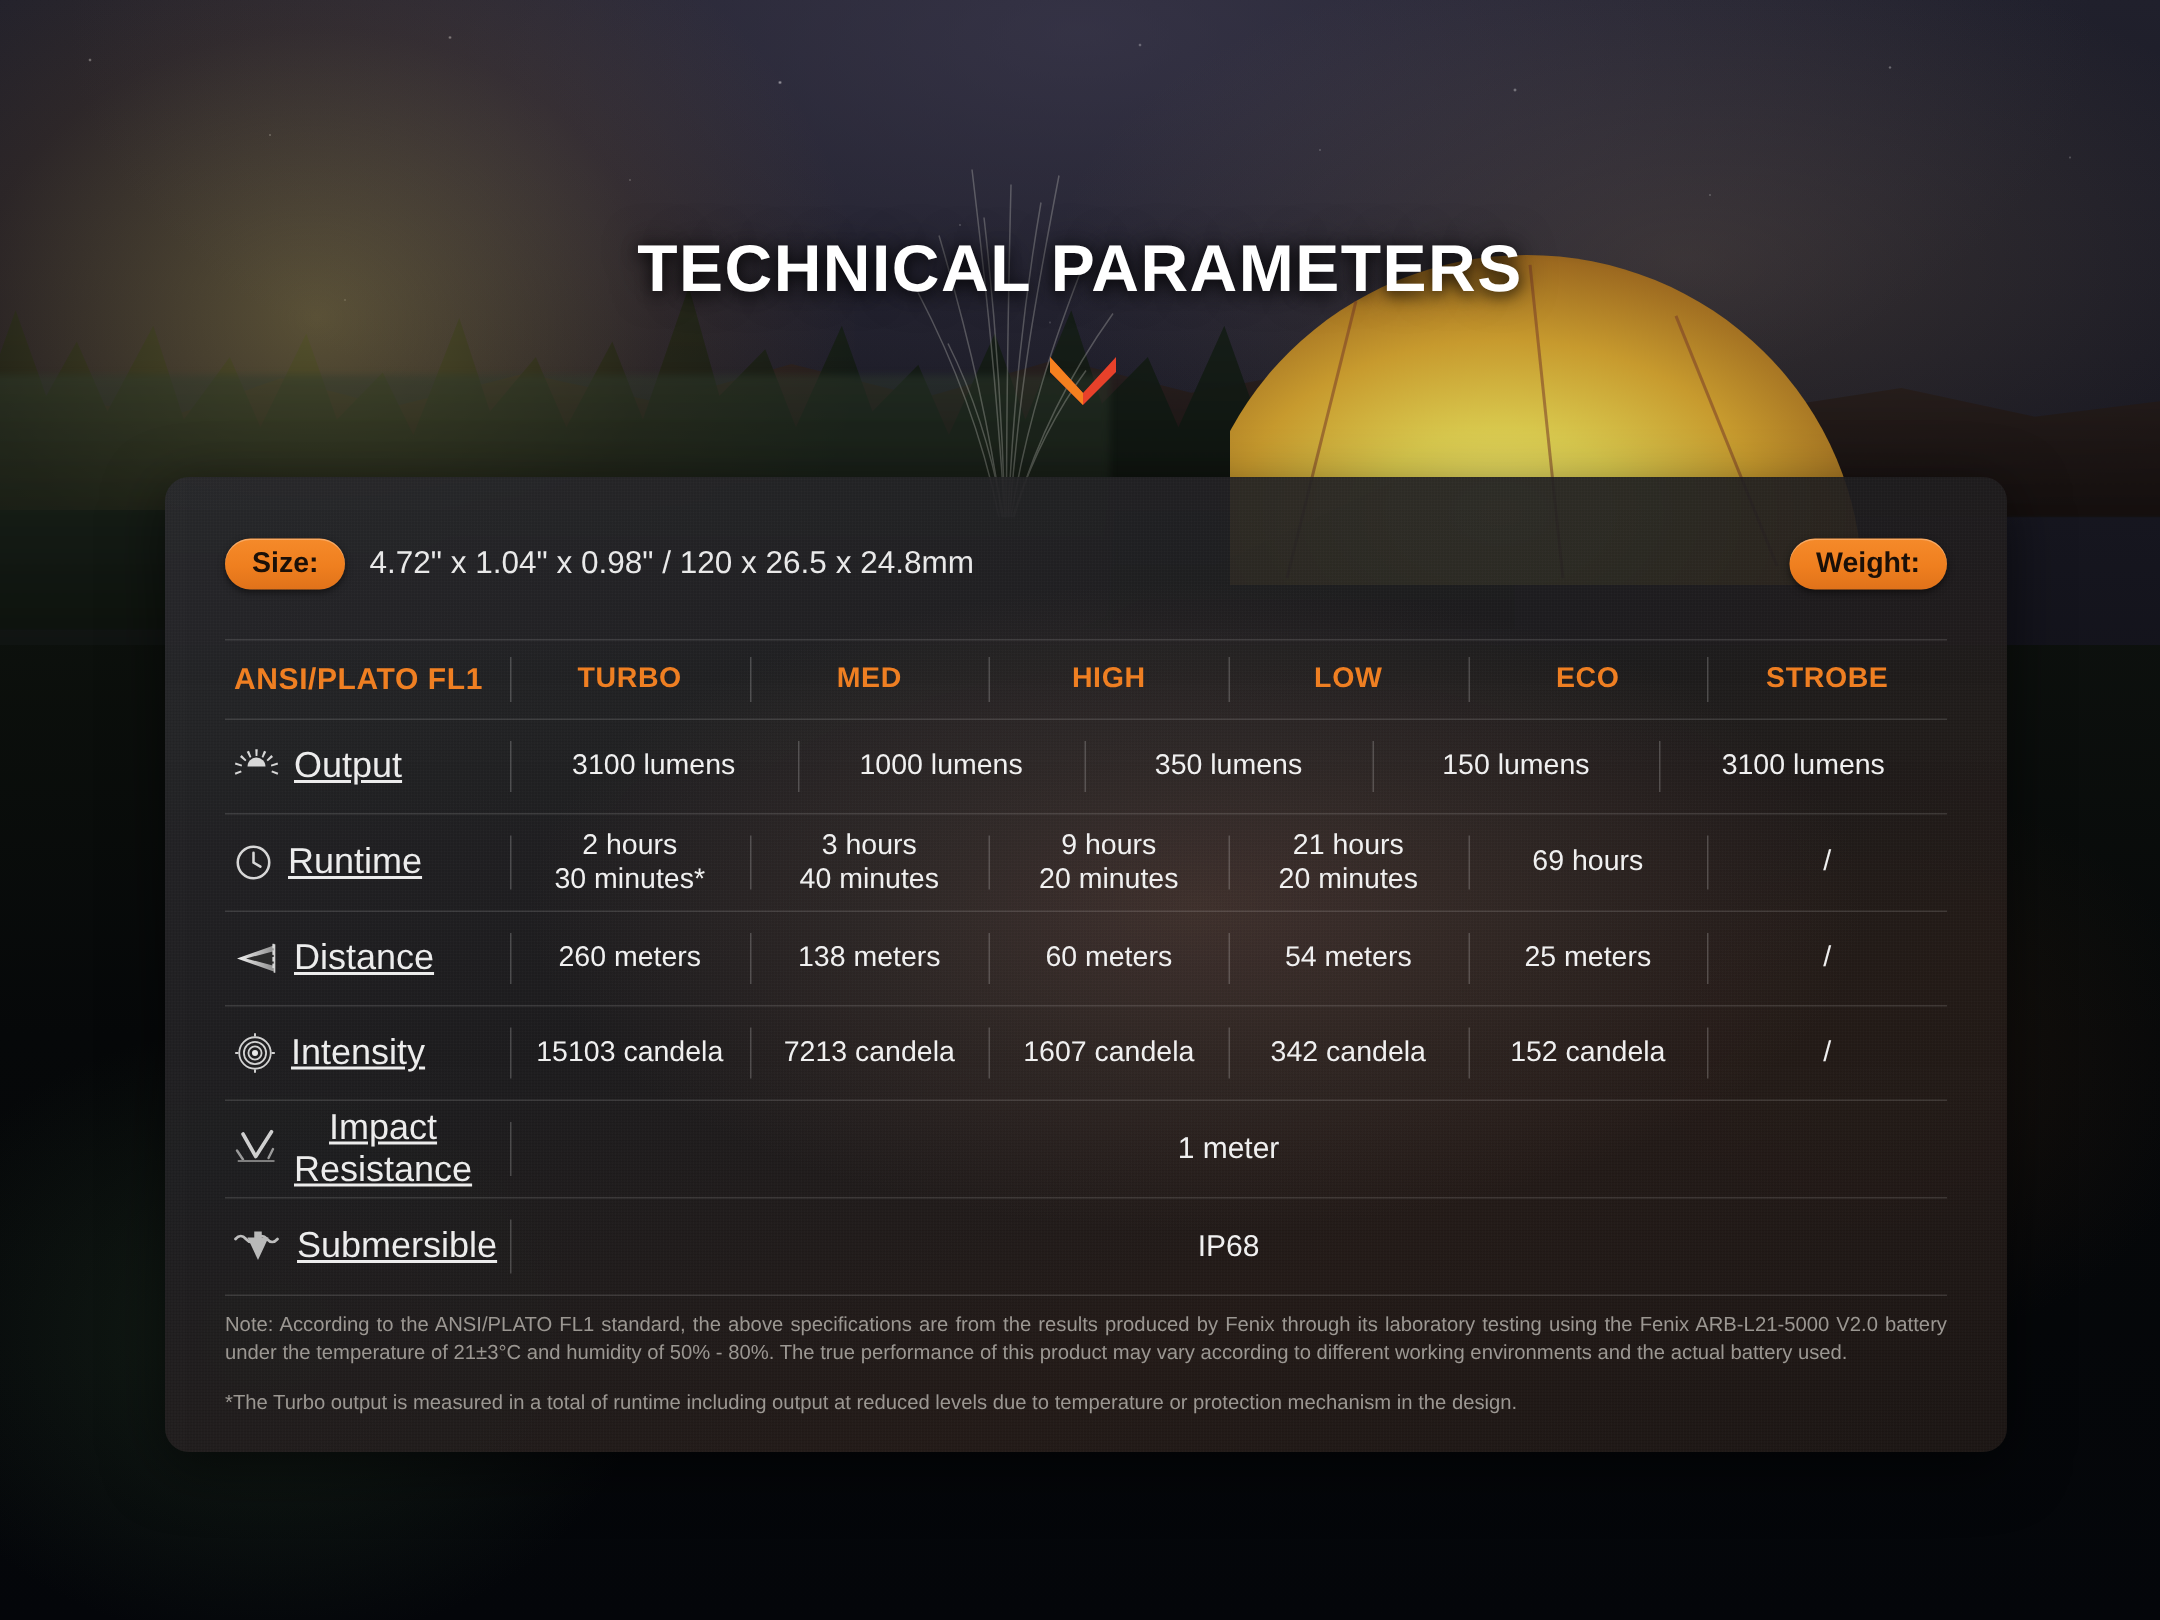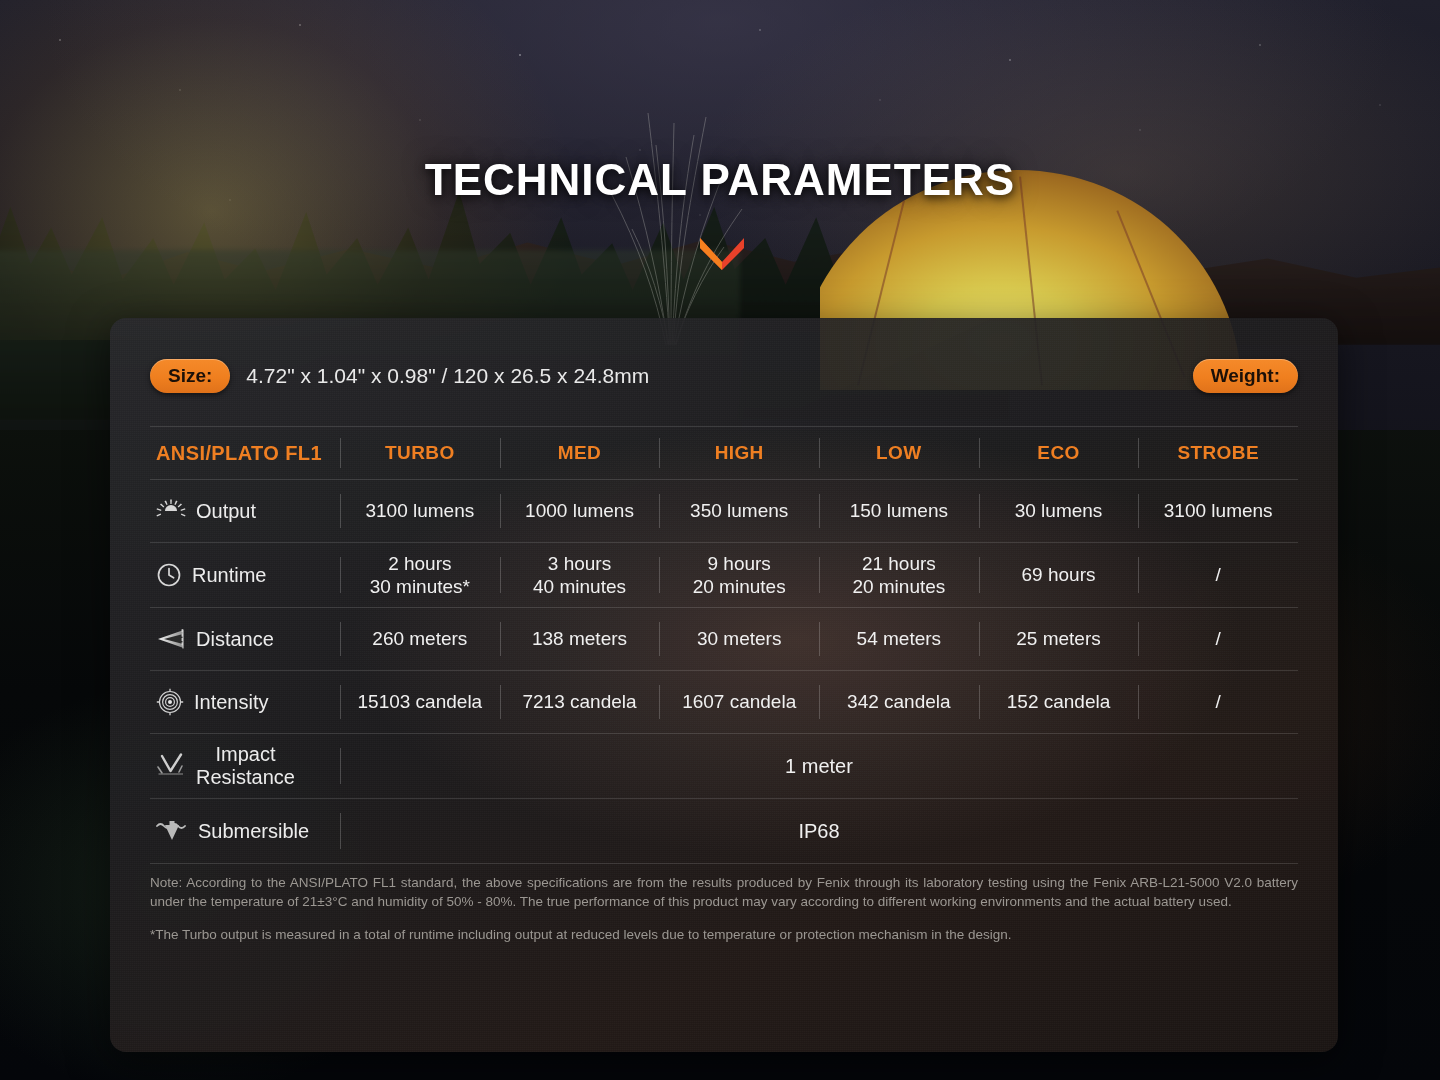--- a/index.html
+++ b/index.html
@@ -128,7 +128,7 @@
   .card {
     position: absolute;
     left: 110px; top: 318px;
-    width: 1228px; height: 734px;
+    width: 1228px; height: 650px;
     border-radius: 16px;
     background:
       radial-gradient(ellipse 620px 300px at 56% 44%, rgba(128,92,78,.34), rgba(0,0,0,0) 72%),

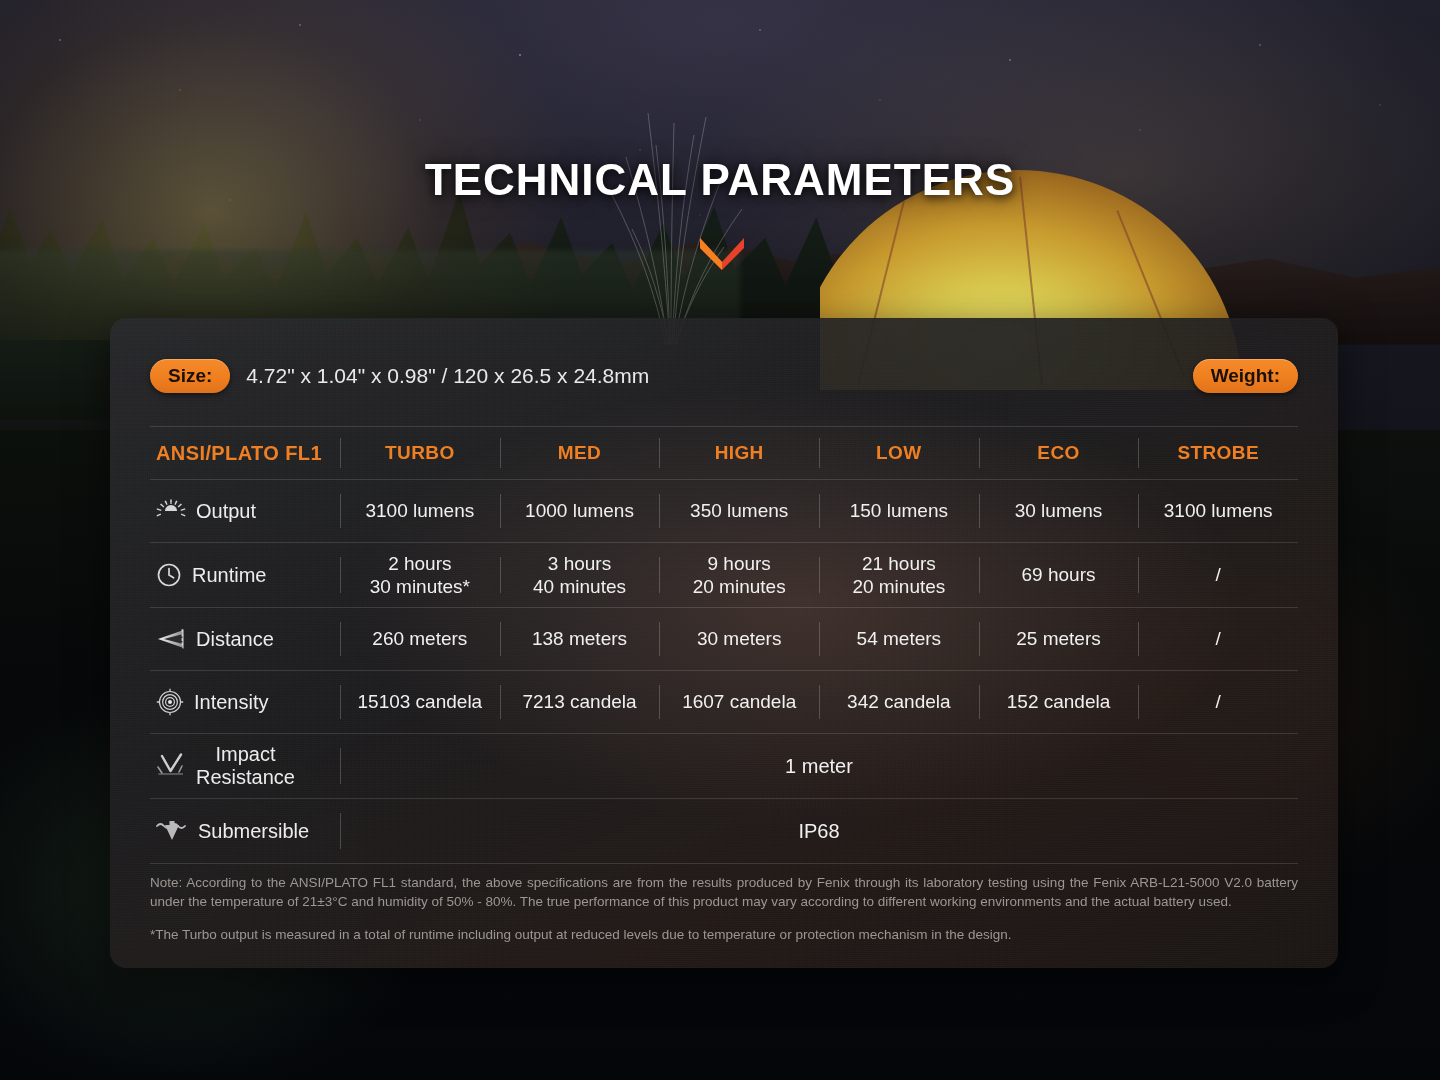--- a/index.html
+++ b/index.html
@@ -216,7 +216,7 @@
   .trow.body .cell { height: 62px; }
   .trow.tall .cell { height: 64px; }
 
-  .label-text { color: #ececec; font-size: 20px; font-weight: normal; }
+  .label-text { color: #ececec; font-size: 24px; font-weight: normal; text-decoration: underline; }
   .label-text.two-line { line-height: 1.15; }
 
   .icon { flex: 0 0 auto; display: inline-flex; align-items: center; justify-content: center; }

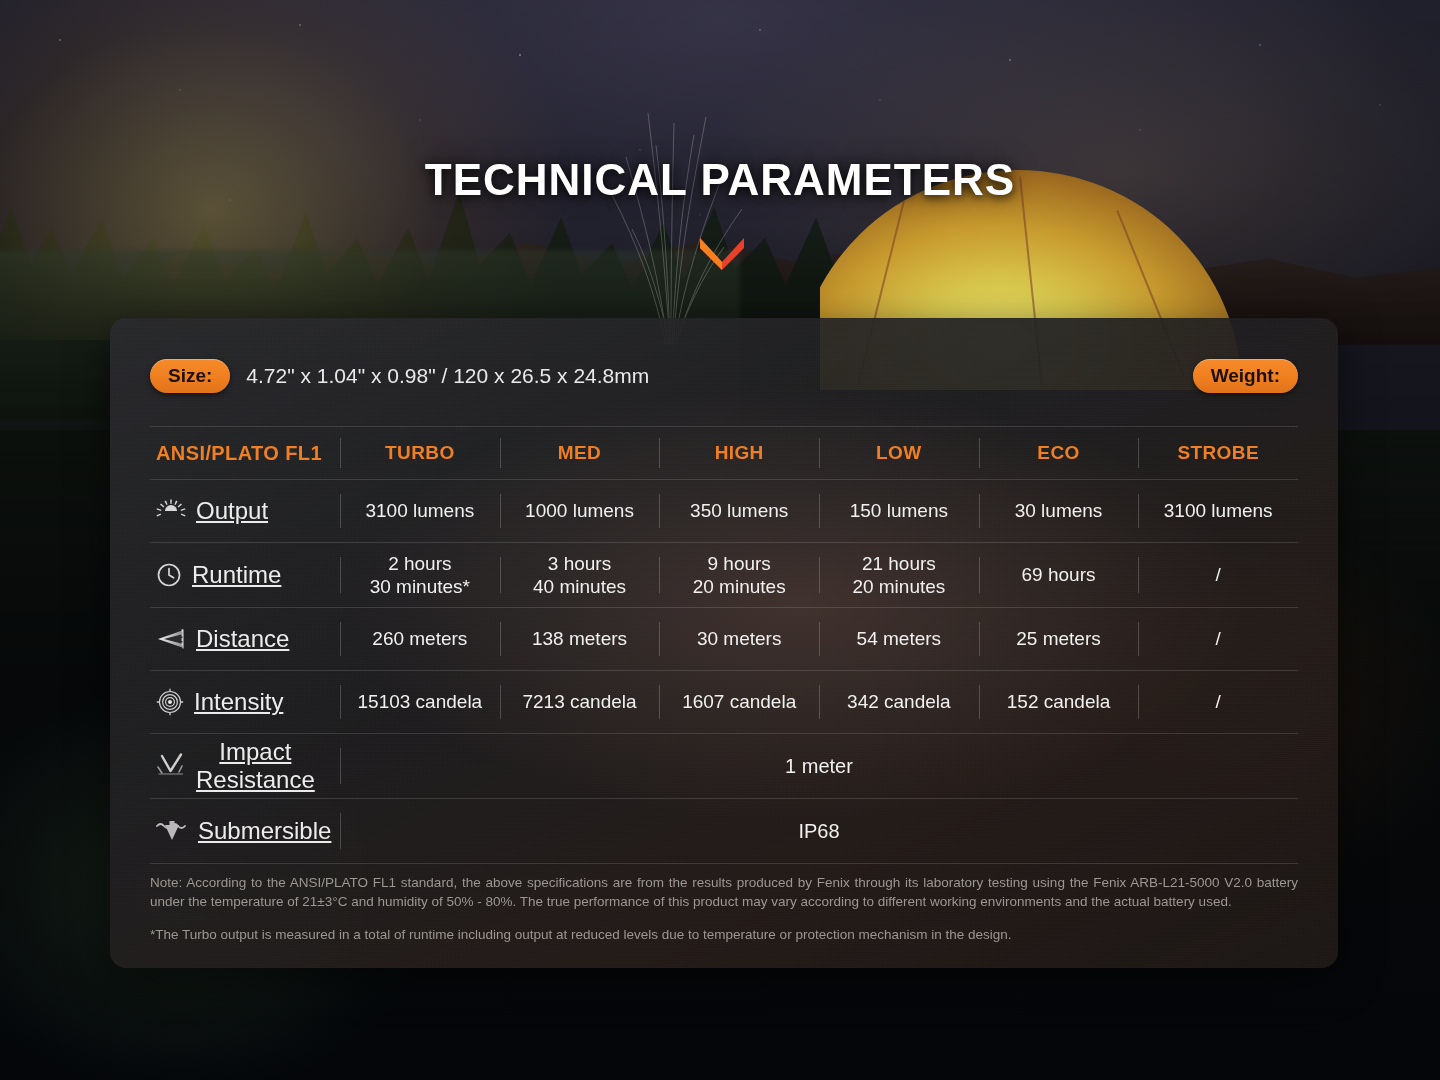--- a/index.html
+++ b/index.html
@@ -333,7 +333,6 @@
         <div class="cell c-mode">1000 lumens</div>
         <div class="cell c-mode">350 lumens</div>
         <div class="cell c-mode">150 lumens</div>
-        <div class="cell c-mode">30 lumens</div>
         <div class="cell c-mode">3100 lumens</div>
       </div>
 

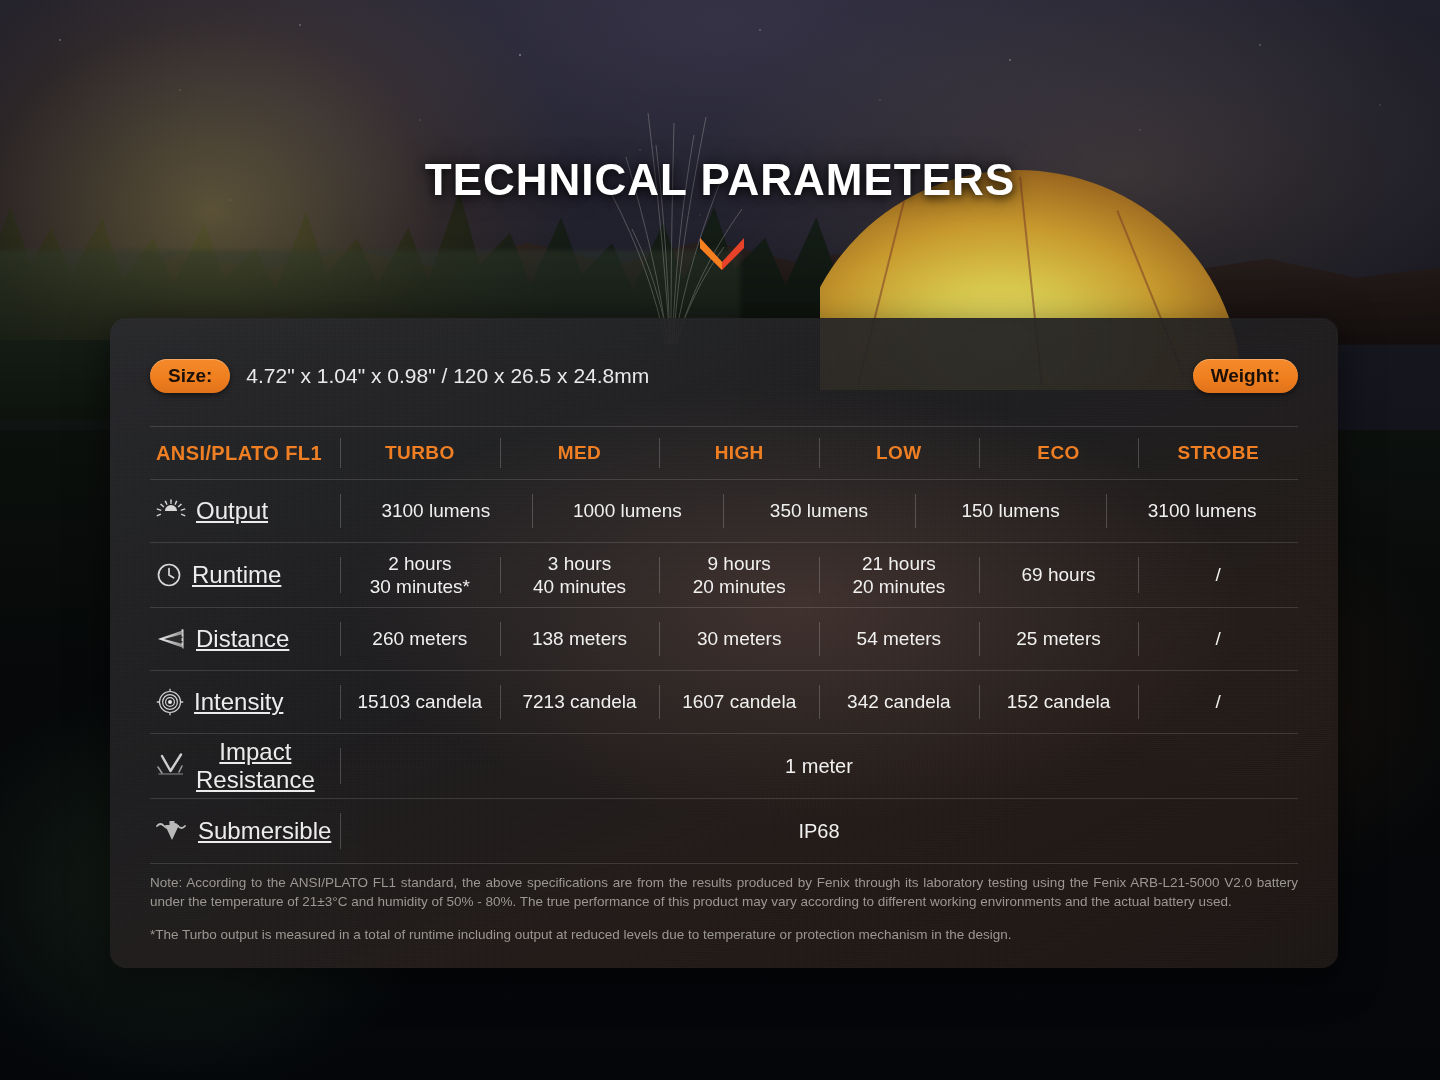--- a/index.html
+++ b/index.html
@@ -381,7 +381,7 @@
         </div>
         <div class="cell c-mode">260 meters</div>
         <div class="cell c-mode">138 meters</div>
-        <div class="cell c-mode">30 meters</div>
+        <div class="cell c-mode">60 meters</div>
         <div class="cell c-mode">54 meters</div>
         <div class="cell c-mode">25 meters</div>
         <div class="cell c-mode">/</div>

